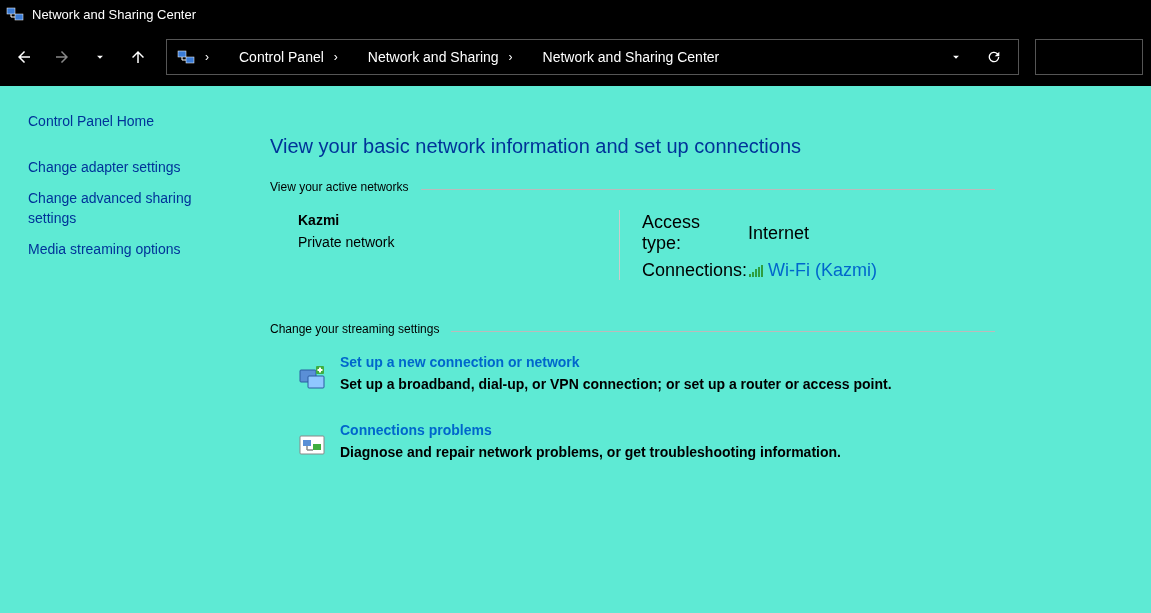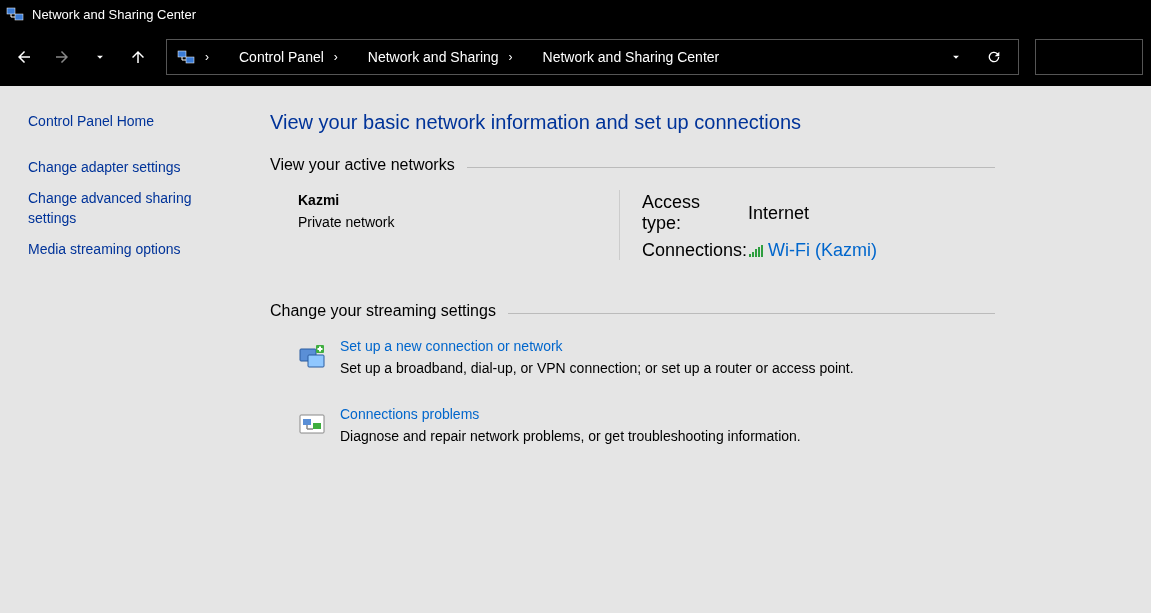--- a/index.html
+++ b/index.html
@@ -64,7 +64,7 @@
     .content-area {
       display:flex;
       height: calc(613px - 28px - 58px);
-      background:#e5e5e5;
+      background:#5eead4;
     }
     .sidebar {
       width: 255px;

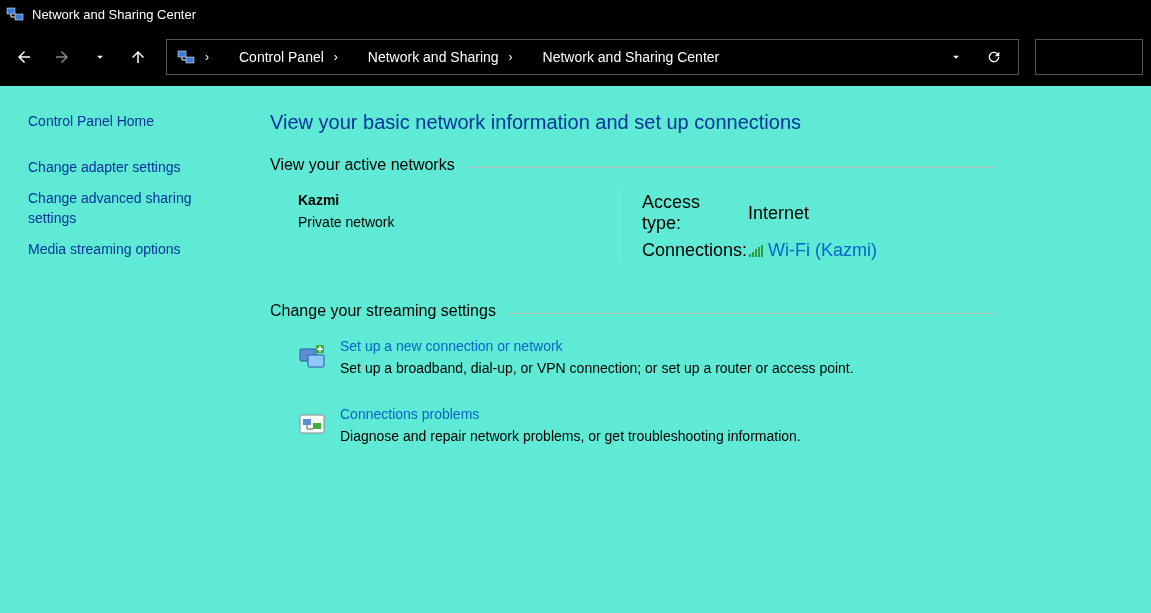--- a/index.html
+++ b/index.html
@@ -82,6 +82,7 @@
     .main {
       flex:1;
       padding: 25px 40px 0 15px;
+      margin-top: 24px;
     }
     .page-heading {
       color:#003399;

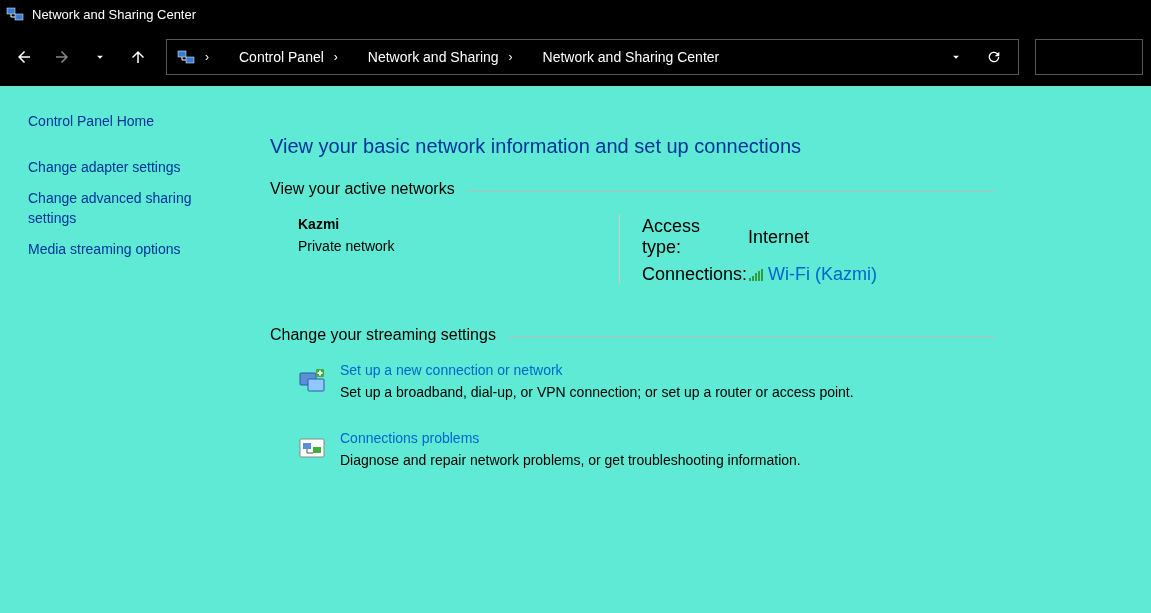--- a/index.html
+++ b/index.html
@@ -97,7 +97,7 @@
       margin-bottom: 18px;
       max-width: 725px;
     }
-    .section-head .label { font-size:16px; color:#000; white-space:nowrap; }
+    .section-head .label { font-size:12px; color:#000; white-space:nowrap; }
     .section-head .rule { flex:1; border-top:1px solid #bbb; height:0; margin-top:4px;}
     .active-net {
       display:flex;

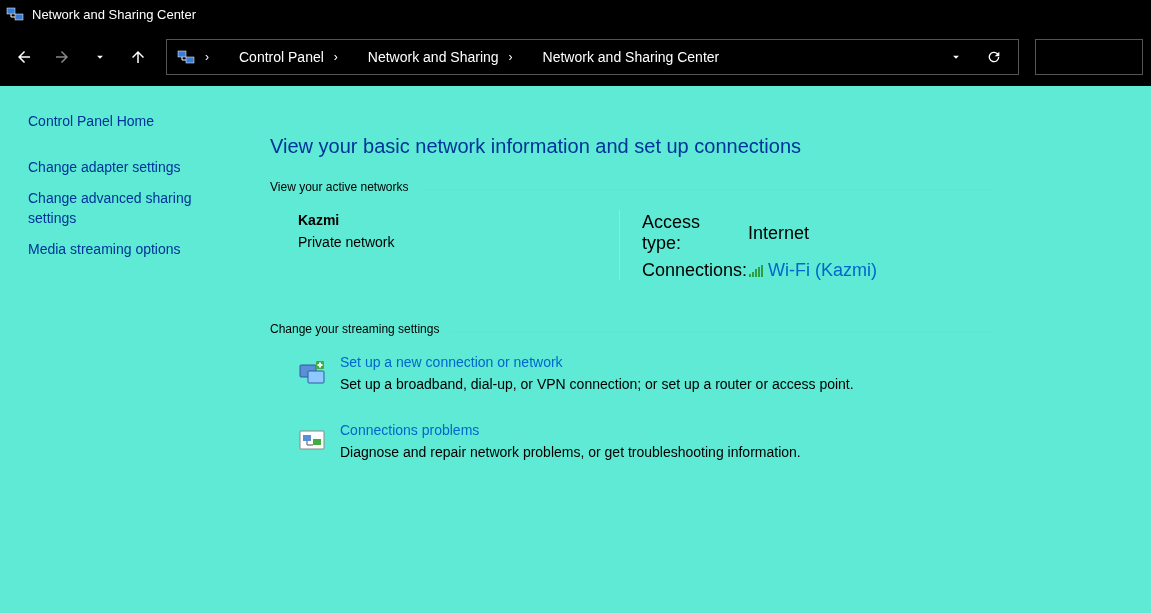--- a/index.html
+++ b/index.html
@@ -115,7 +115,7 @@
     .wifi-link { color:#0066cc; cursor:pointer; display:flex; align-items:center; gap:4px;}
     .signal-icon { display:inline-flex; }
     .setting-item {
-      display:flex; gap:14px; margin:0 0 30px 28px; align-items:center;
+      display:flex; gap:14px; margin:0 0 30px 28px; align-items:flex-end;font-weight:bold;
     }
     .setting-icon { width:28px; height:28px; display:inline-flex; flex:0 0 28px;}
     .setting-text .link { color:#0066cc; font-size:14px; margin-bottom:6px; cursor:pointer;}

